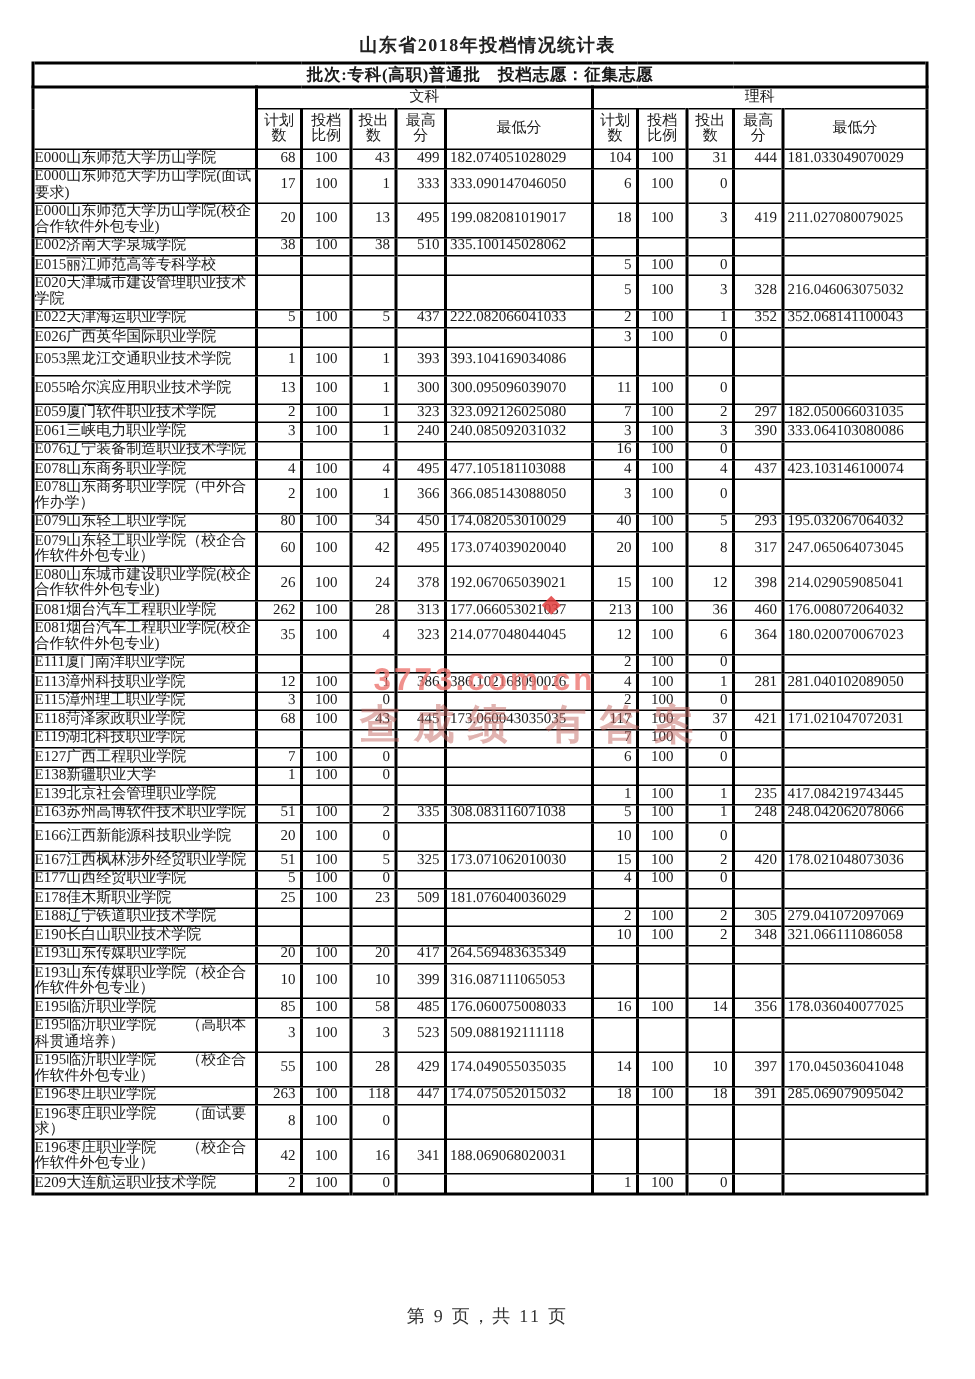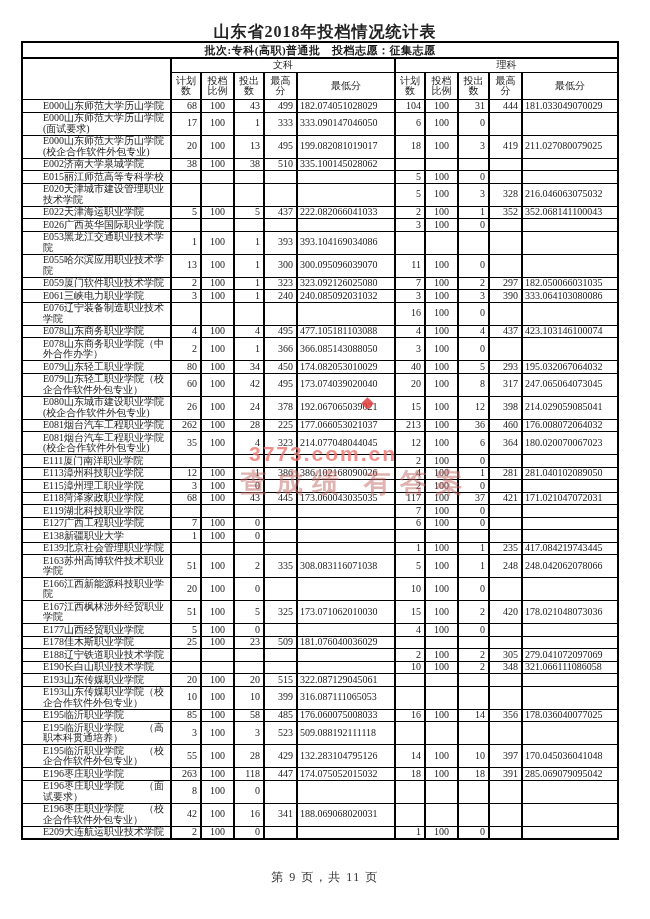--- a/index.html
+++ b/index.html
@@ -10,7 +10,7 @@
   }
   .page-title{
     position:absolute;top:22px;left:0;width:650px;text-align:center;
-    font-size:16px;font-weight:bold;letter-spacing:1px;color:#222;
+    font-size:12px;font-weight:bold;letter-spacing:1px;color:#222;
   }
   table.grid{
     position:absolute;left:21px;top:41px;width:596px;

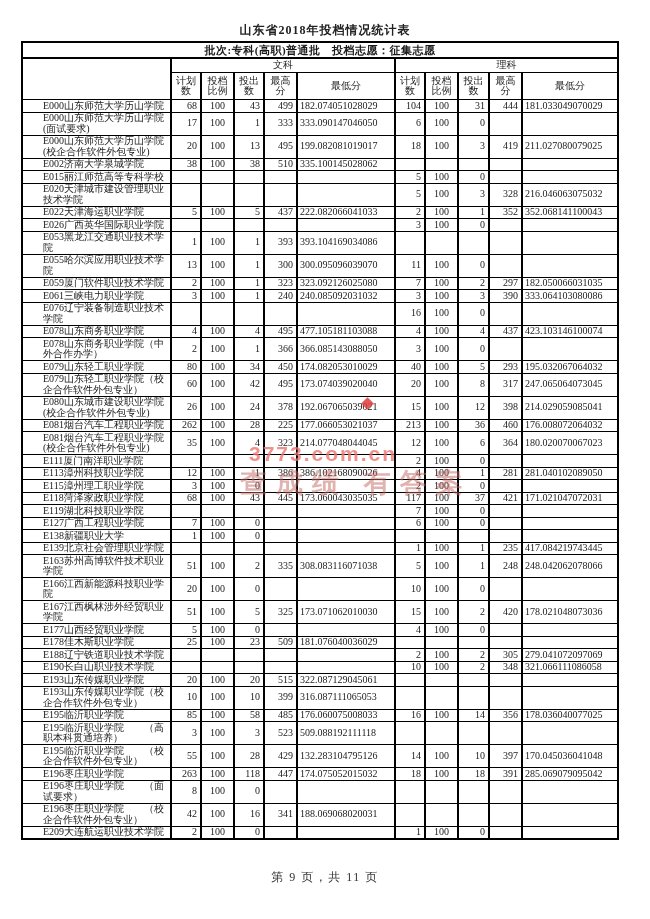--- a/index.html
+++ b/index.html
@@ -30,7 +30,7 @@
   .grid thead th{text-align:center;}
   .grid tr.section-row th{height:12px;margin-left:12px;}
   .grid tr.colhead-row th{height:25px;}
-  .grid td.c-name{text-align:left;padding-left:20px;}
+  .grid td.c-name{text-align:left;padding-left:0;}
   .grid td.c-num{text-align:right;padding-right:3px;}
   .grid td.c-ratio{text-align:center;}
   .grid td.c-min{text-align:left;padding-left:2px;white-space:nowrap;}

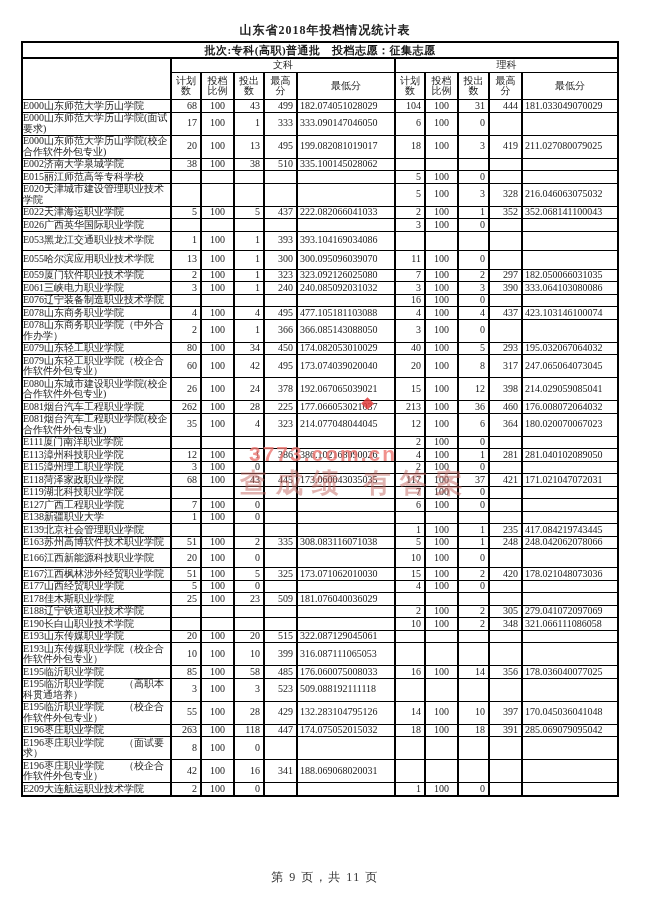--- a/index.html
+++ b/index.html
@@ -342,7 +342,7 @@
         <td class="c-num">262</td>
         <td class="c-ratio">100</td>
         <td class="c-num">28</td>
-        <td class="c-num">225</td>
+        <td class="c-num">313</td>
         <td class="c-min">177.066053021037</td>
         <td class="c-num">213</td>
         <td class="c-ratio">100</td>

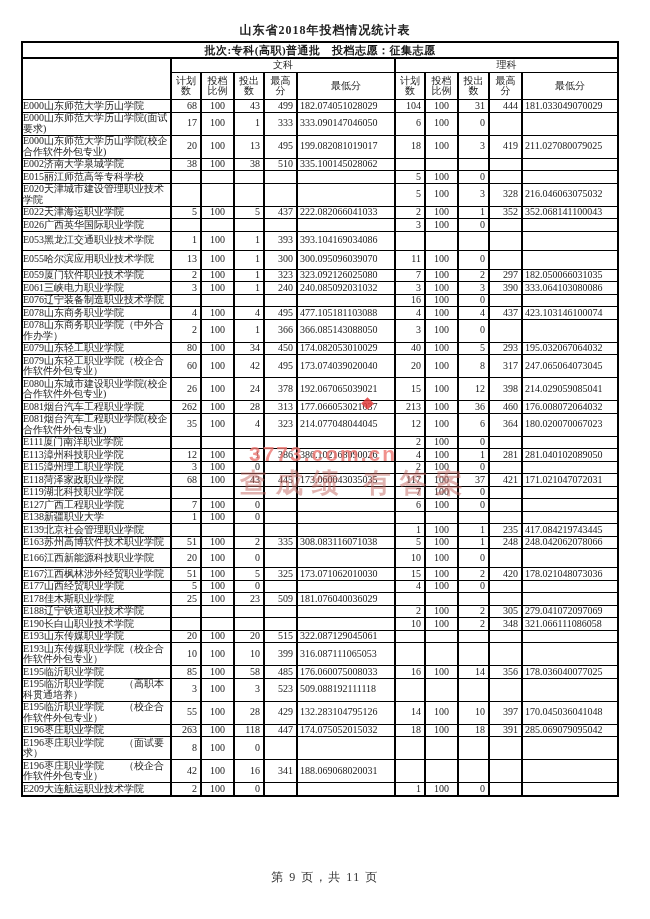--- a/index.html
+++ b/index.html
@@ -563,7 +563,7 @@
         <td class="c-num">20</td>
         <td class="c-ratio">100</td>
         <td class="c-num">20</td>
-        <td class="c-num">515</td>
+        <td class="c-num">417</td>
         <td class="c-min">322.087129045061</td>
         <td class="c-num"></td>
         <td class="c-ratio"></td>

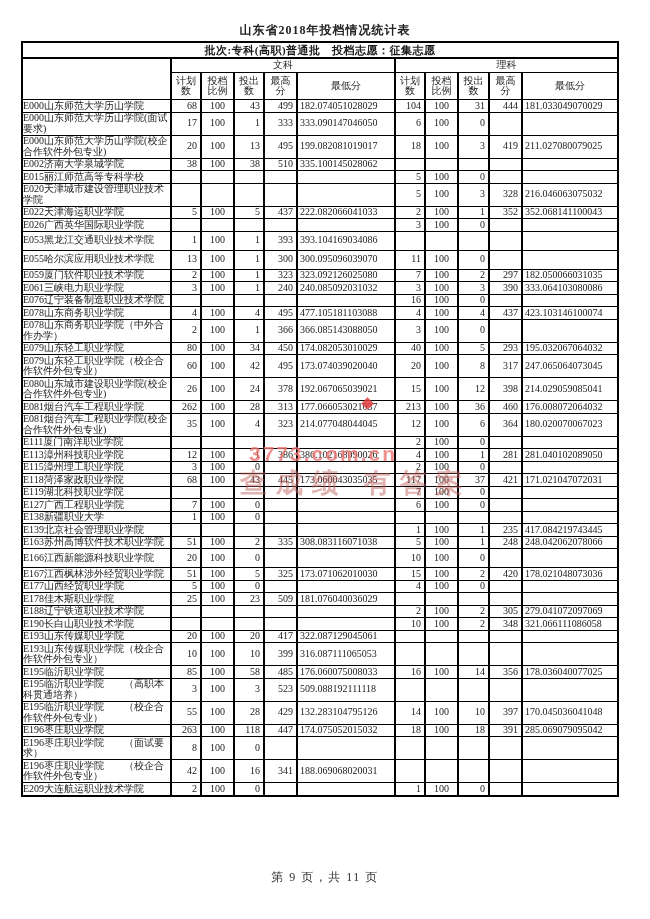--- a/index.html
+++ b/index.html
@@ -564,7 +564,7 @@
         <td class="c-ratio">100</td>
         <td class="c-num">20</td>
         <td class="c-num">417</td>
-        <td class="c-min">322.087129045061</td>
+        <td class="c-min">264.569483635349</td>
         <td class="c-num"></td>
         <td class="c-ratio"></td>
         <td class="c-num"></td>

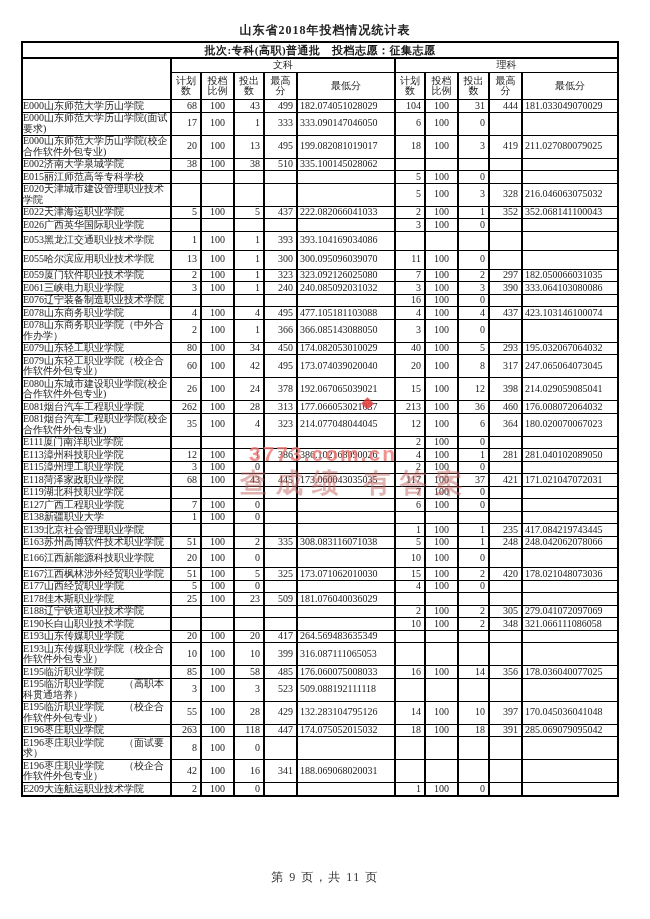--- a/index.html
+++ b/index.html
@@ -616,7 +616,7 @@
         <td class="c-ratio">100</td>
         <td class="c-num">28</td>
         <td class="c-num">429</td>
-        <td class="c-min">132.283104795126</td>
+        <td class="c-min">174.049055035035</td>
         <td class="c-num">14</td>
         <td class="c-ratio">100</td>
         <td class="c-num">10</td>

